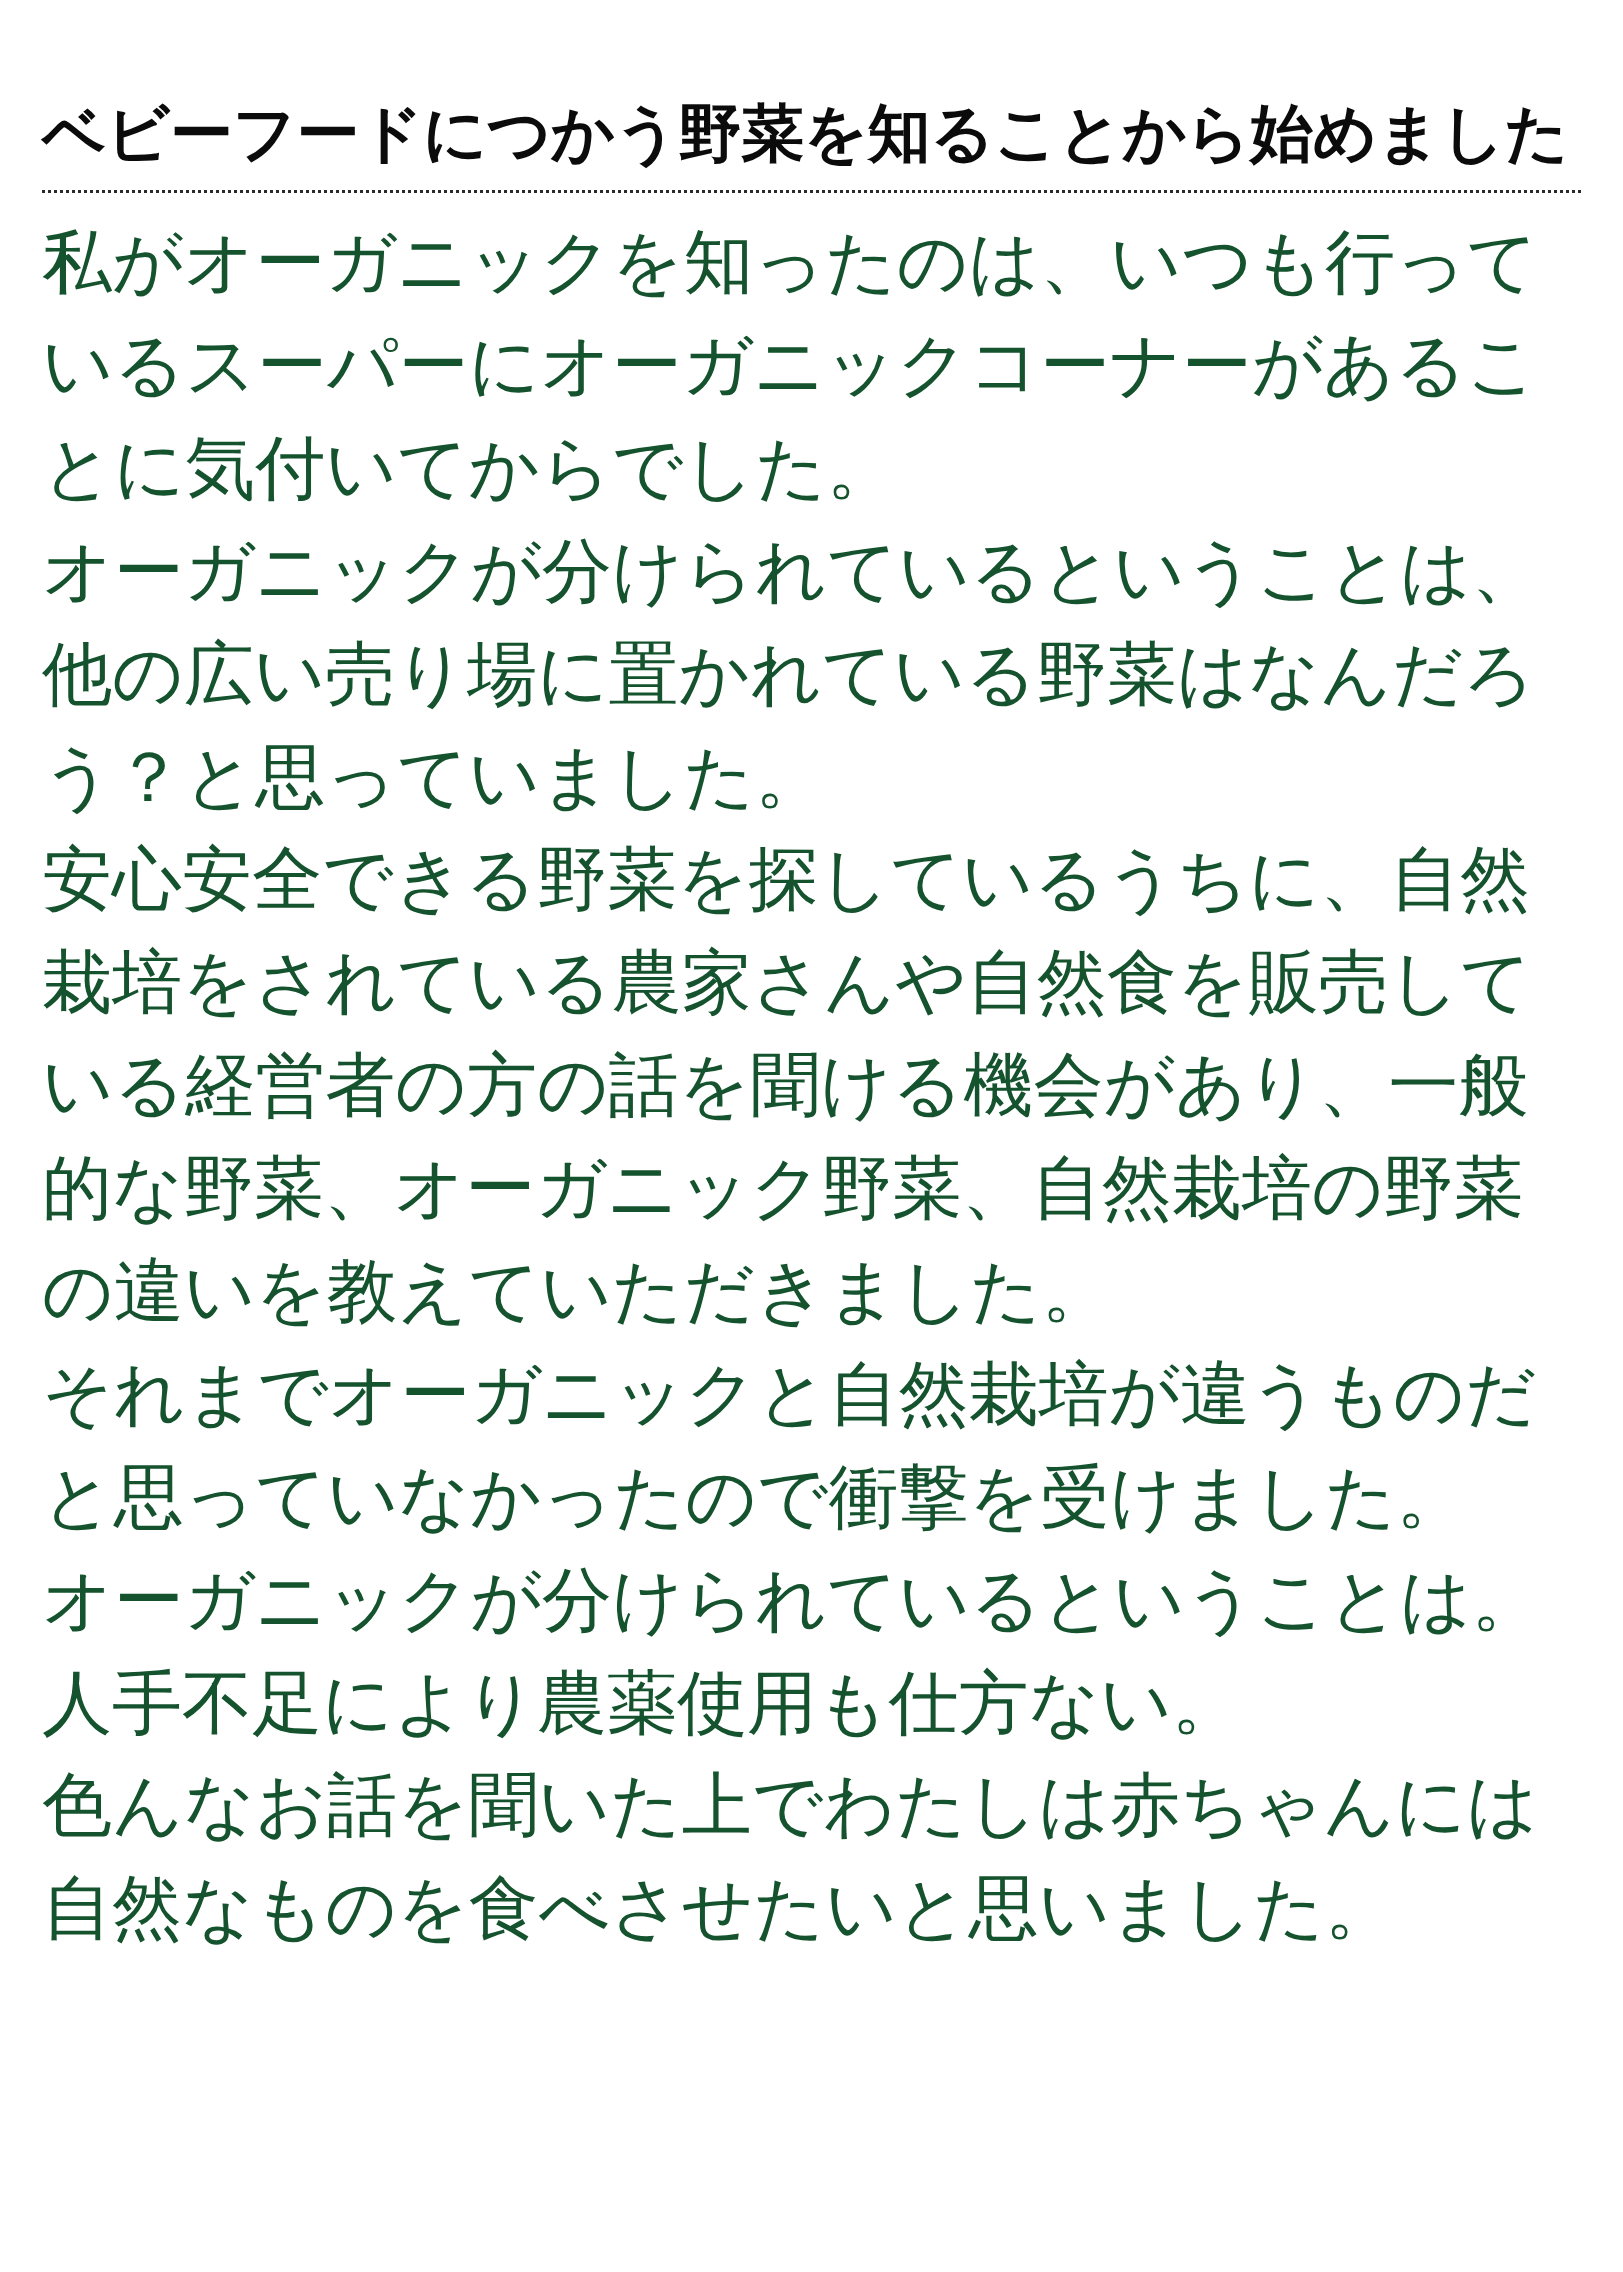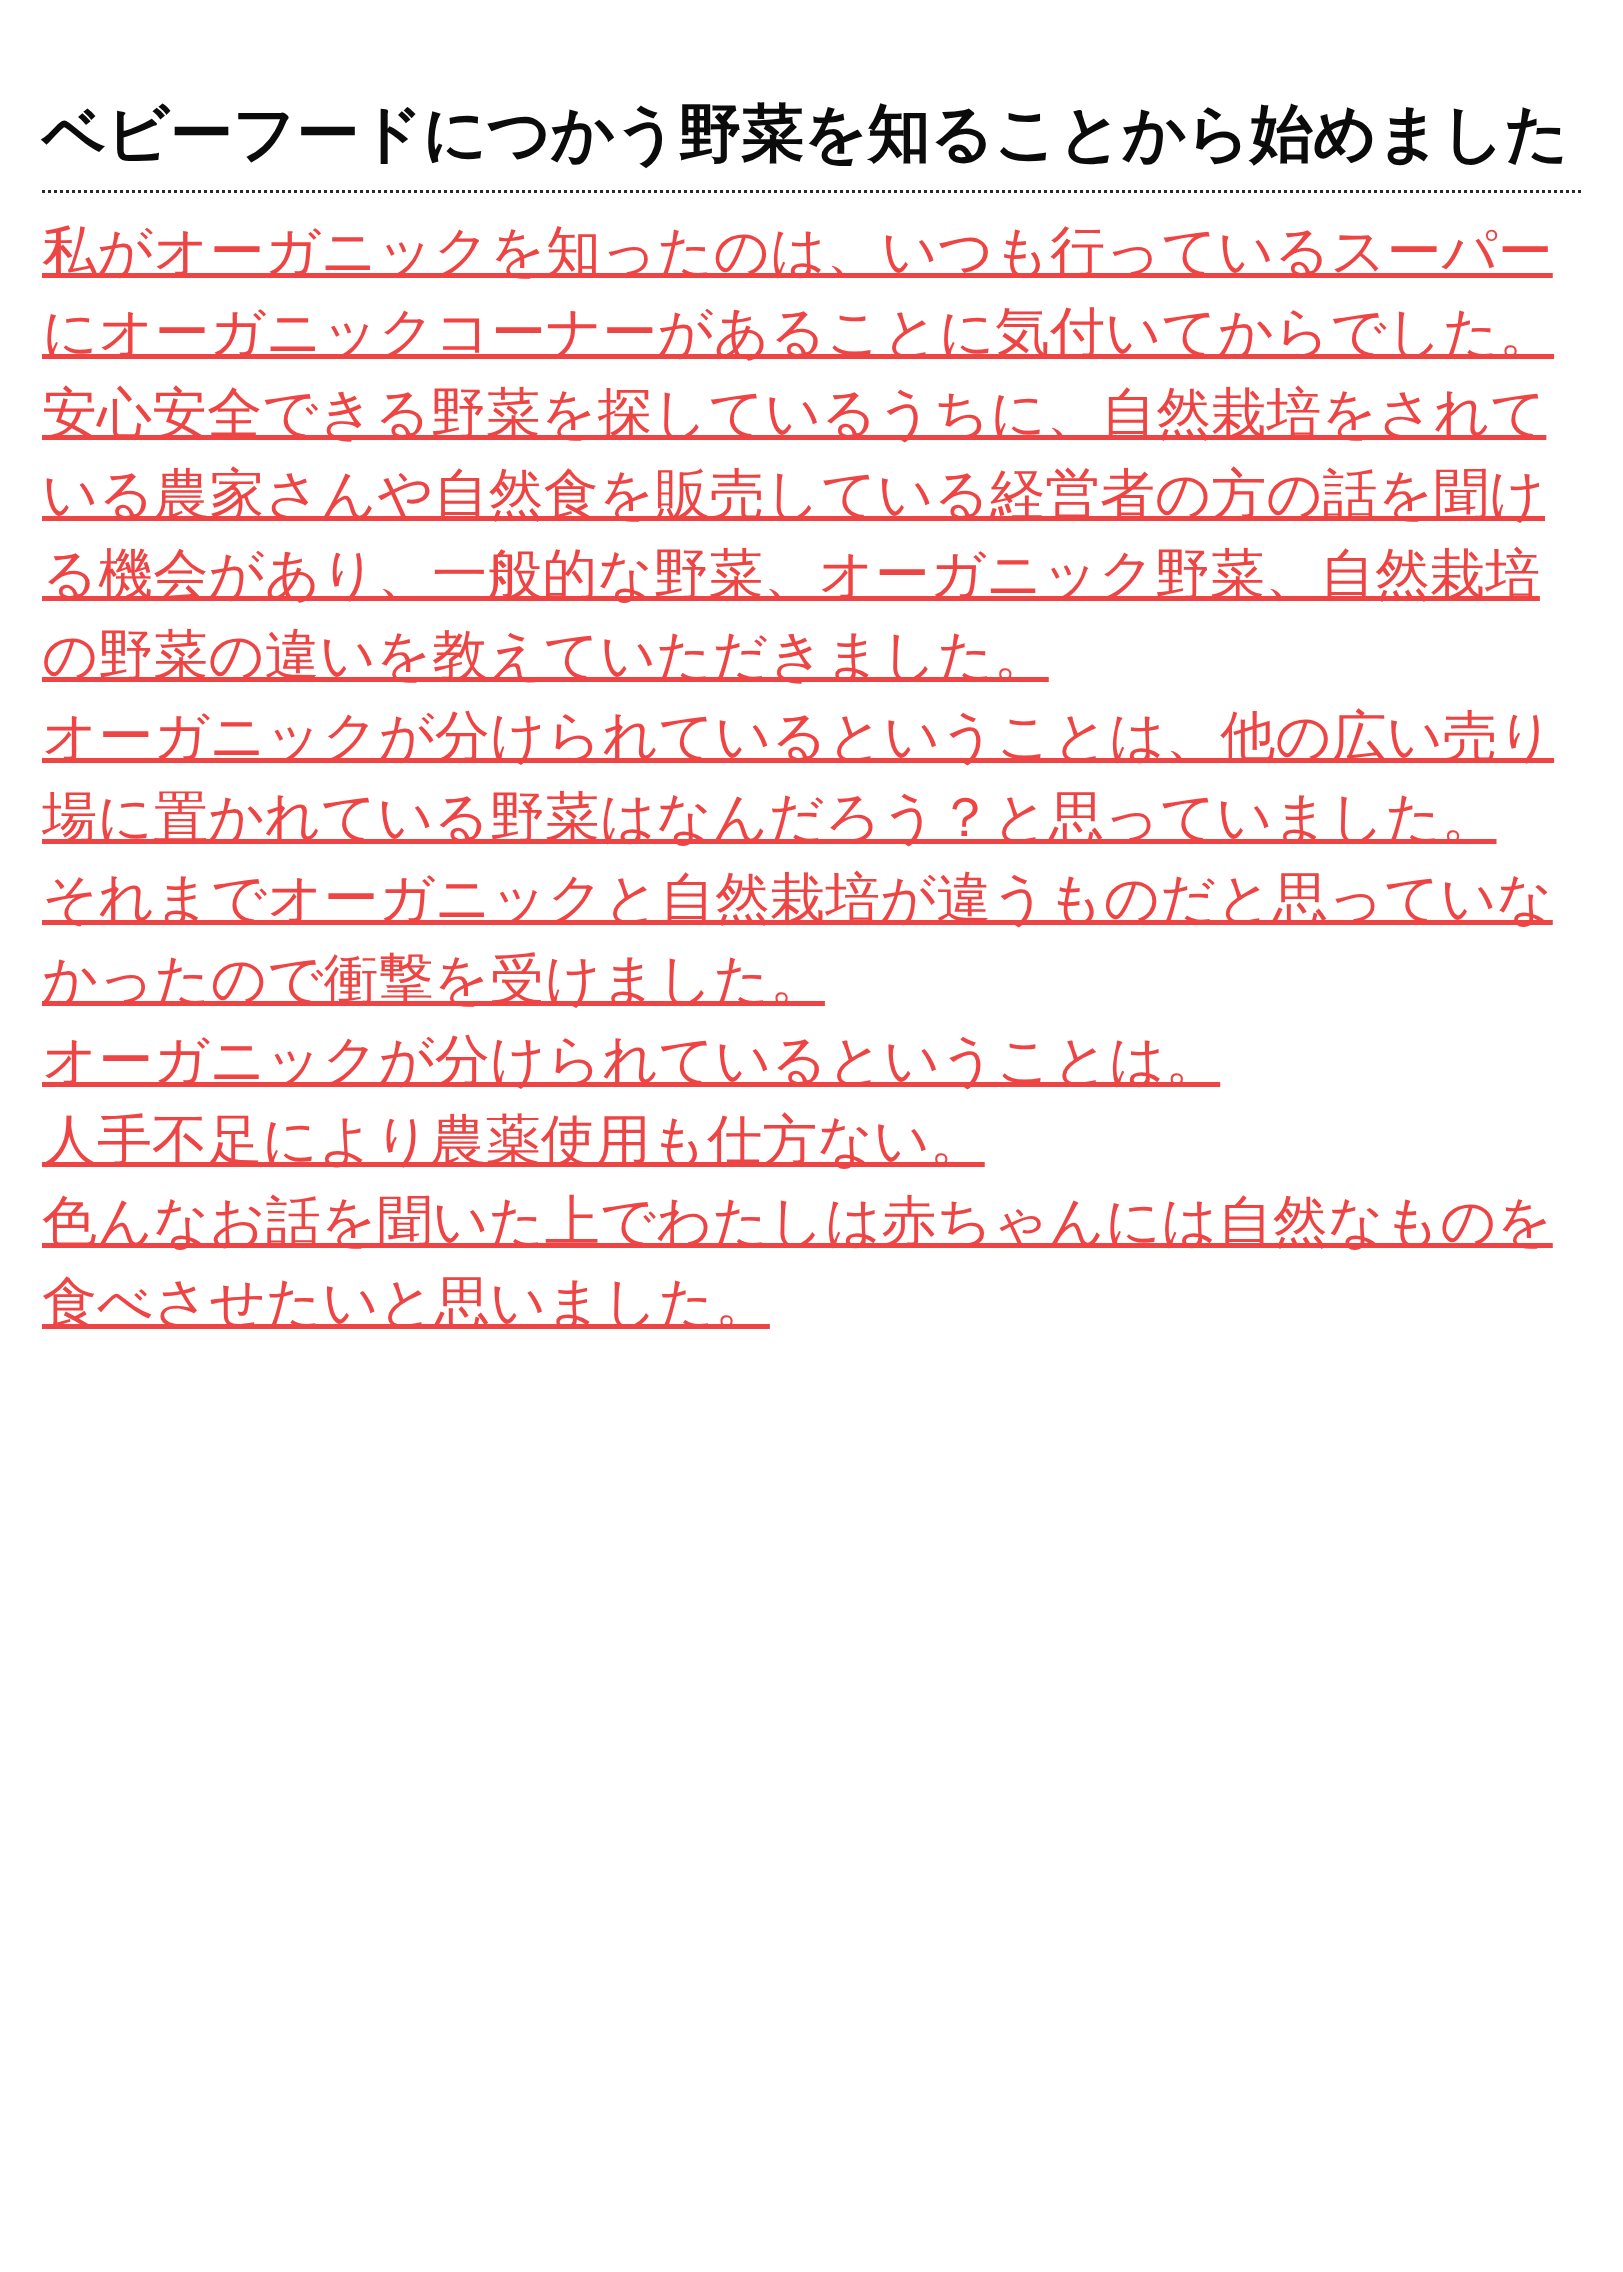--- a/index.html
+++ b/index.html
@@ -39,12 +39,11 @@
     width: 100%;
   }
   .body-text {
-    font-size: 55px;
+    font-size: 70px;
     line-height: 1.47;
     font-weight: 400;
-    color: #ef4444;
+    color: #14532d;
     letter-spacing: 0px;
-    text-decoration: underline;
   }
   .para {
     margin: 0;

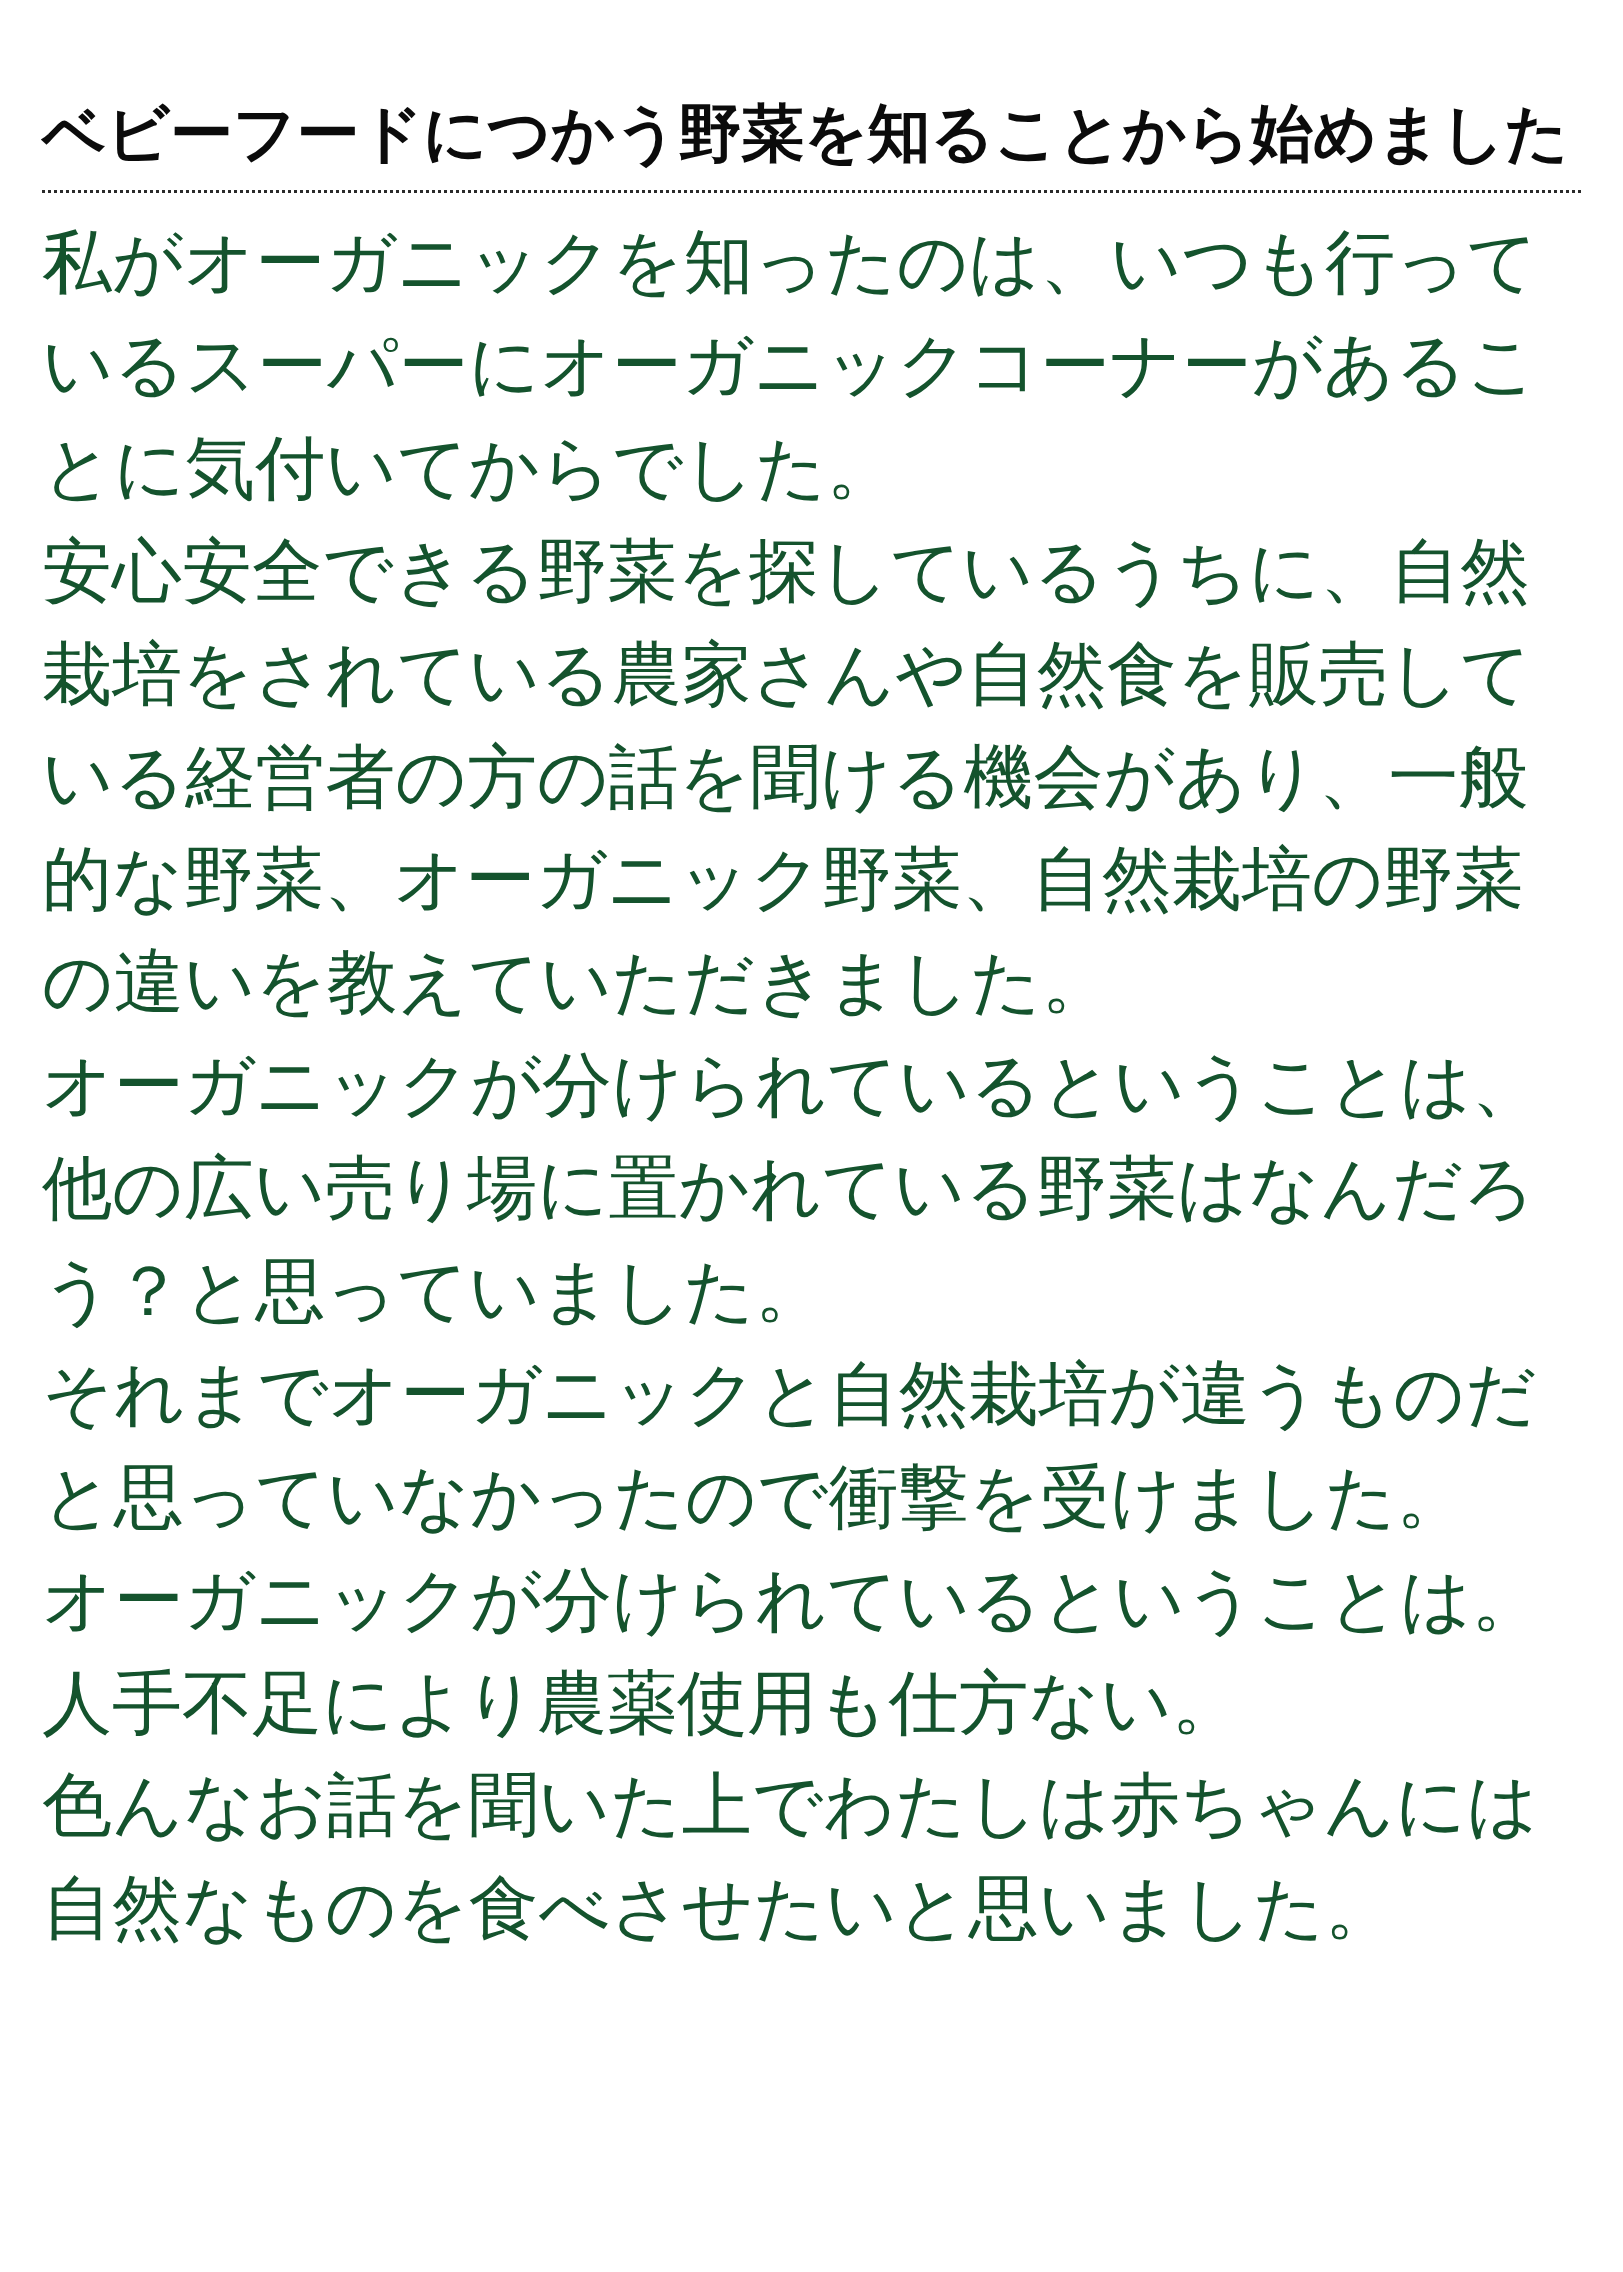--- a/index.html
+++ b/index.html
@@ -61,8 +61,8 @@
 
   <div class="body-text">
     <p class="para">私がオーガニックを知ったのは、いつも行っているスーパーにオーガニックコーナーがあることに気付いてからでした。</p>
+    <p class="para">オーガニックが分けられているということは、他の広い売り場に置かれている野菜はなんだろう？と思っていました。</p>
     <p class="para">安心安全できる野菜を探しているうちに、自然栽培をされている農家さんや自然食を販売している経営者の方の話を聞ける機会があり、一般的な野菜、オーガニック野菜、自然栽培の野菜の違いを教えていただきました。</p>
-    <p class="para">オーガニックが分けられているということは、他の広い売り場に置かれている野菜はなんだろう？と思っていました。</p>
     <p class="para">それまでオーガニックと自然栽培が違うものだと思っていなかったので衝撃を受けました。</p>
     <p class="para">オーガニックが分けられているということは。</p>
     <p class="para">人手不足により農薬使用も仕方ない。</p>

